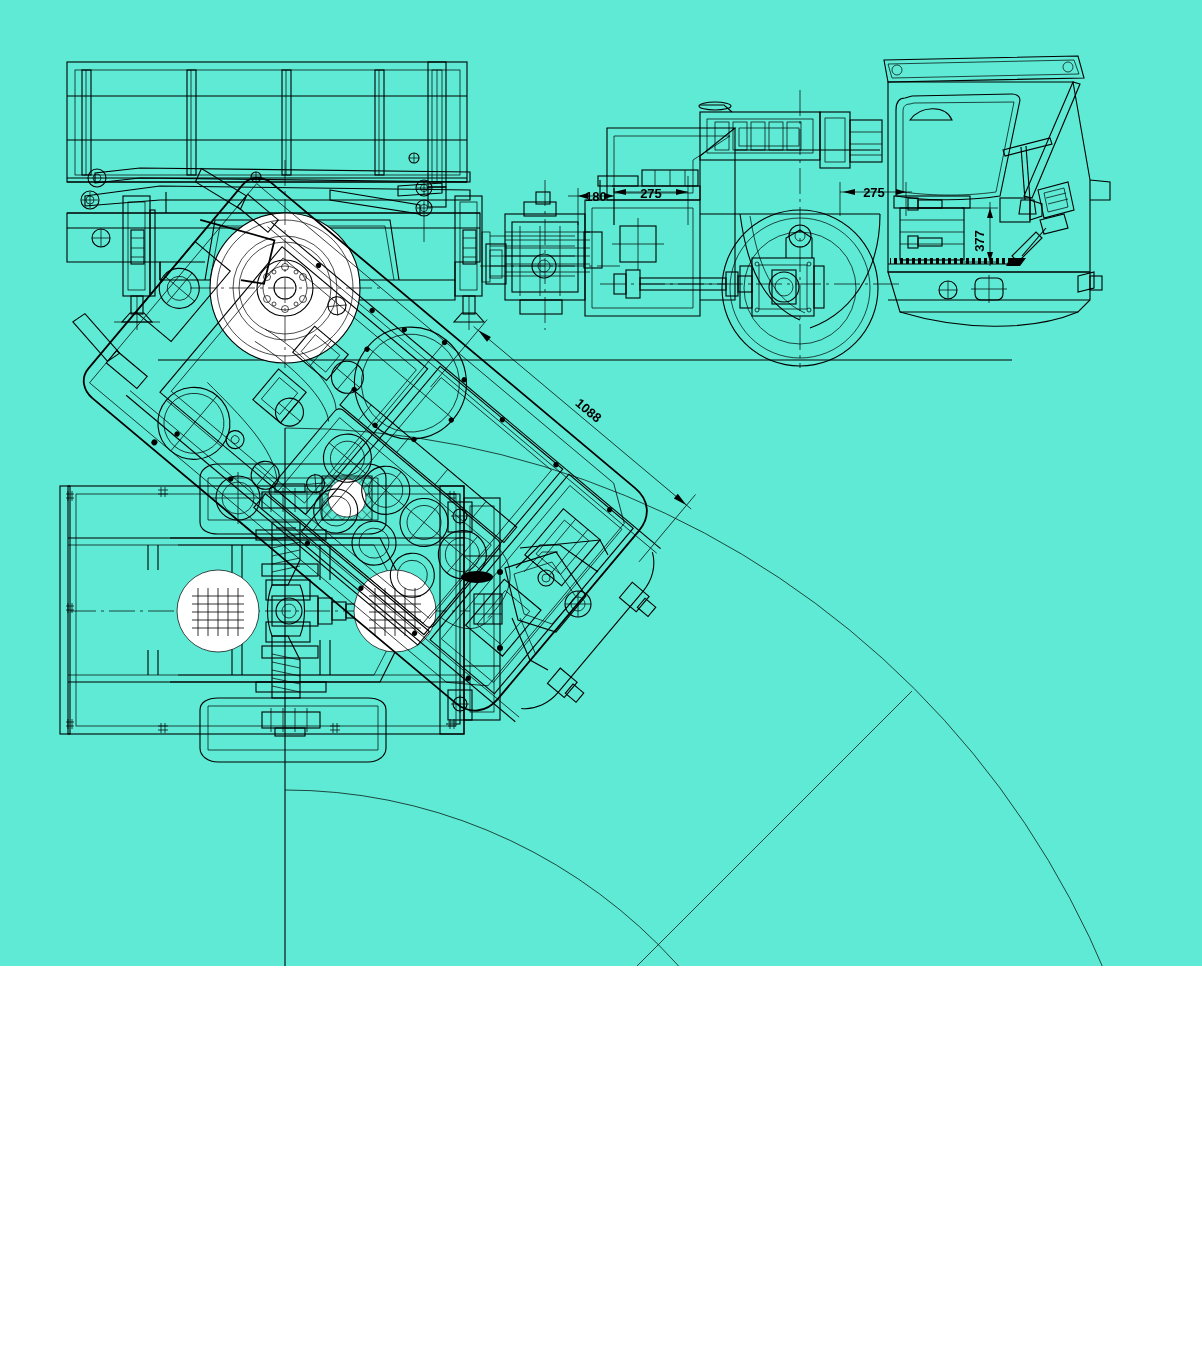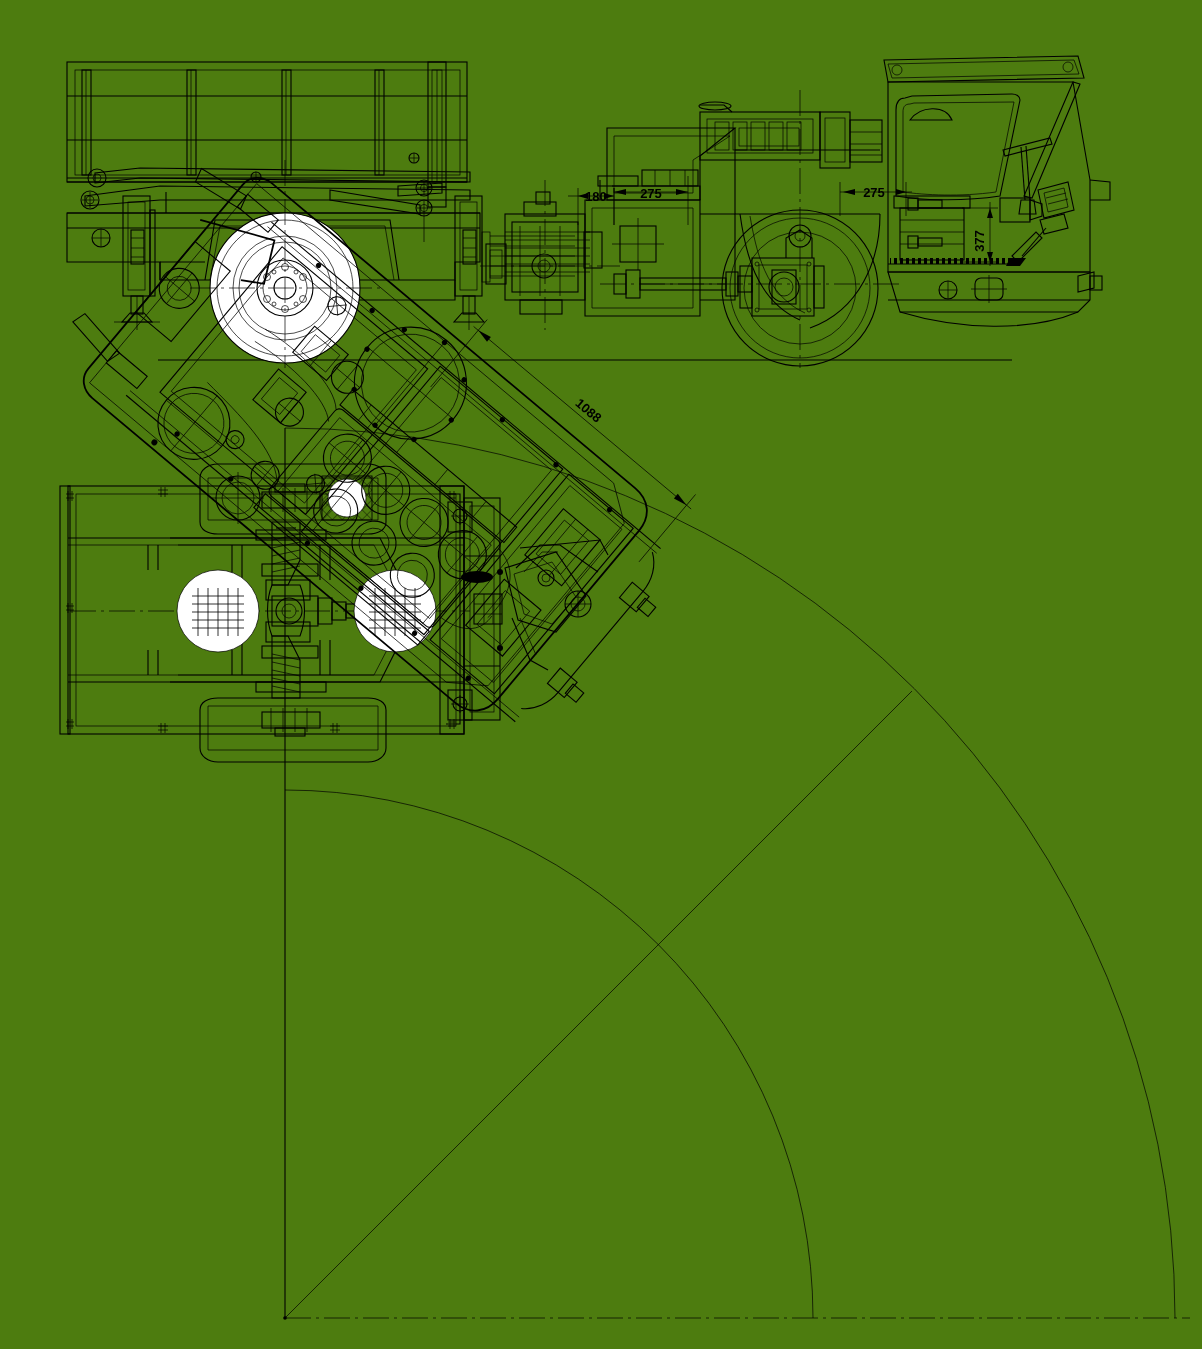--- a/index.html
+++ b/index.html
@@ -5,7 +5,7 @@
 <style>
   html,body{margin:0;padding:0;background:#ffffff;}
   body{font-family:"Liberation Sans",sans-serif;}
-  #sheet{position:relative;width:1202px;height:1349px;background:#4d7c0f;overflow:hidden;}
+  #sheet{position:relative;width:1202px;height:966px;background:#5eead4;overflow:hidden;}
   #sheet svg{position:absolute;left:0;top:0;}
   .dimtxt{font-family:"Liberation Sans",sans-serif;font-size:13px;font-weight:bold;fill:#000;}
 </style>

